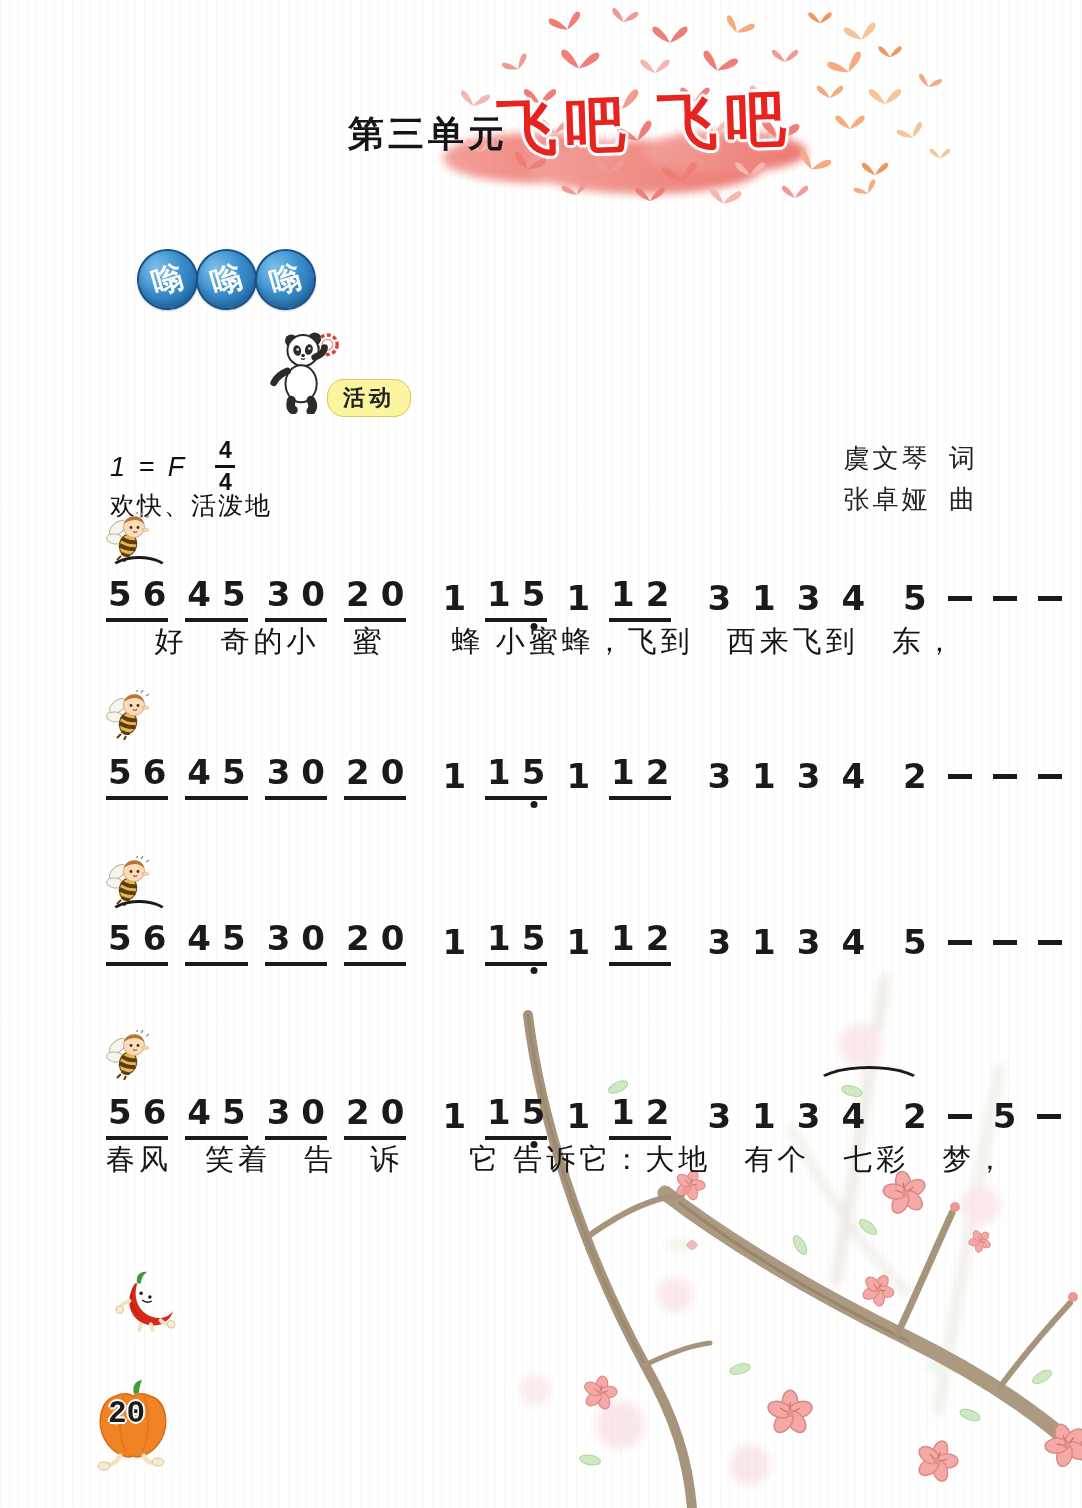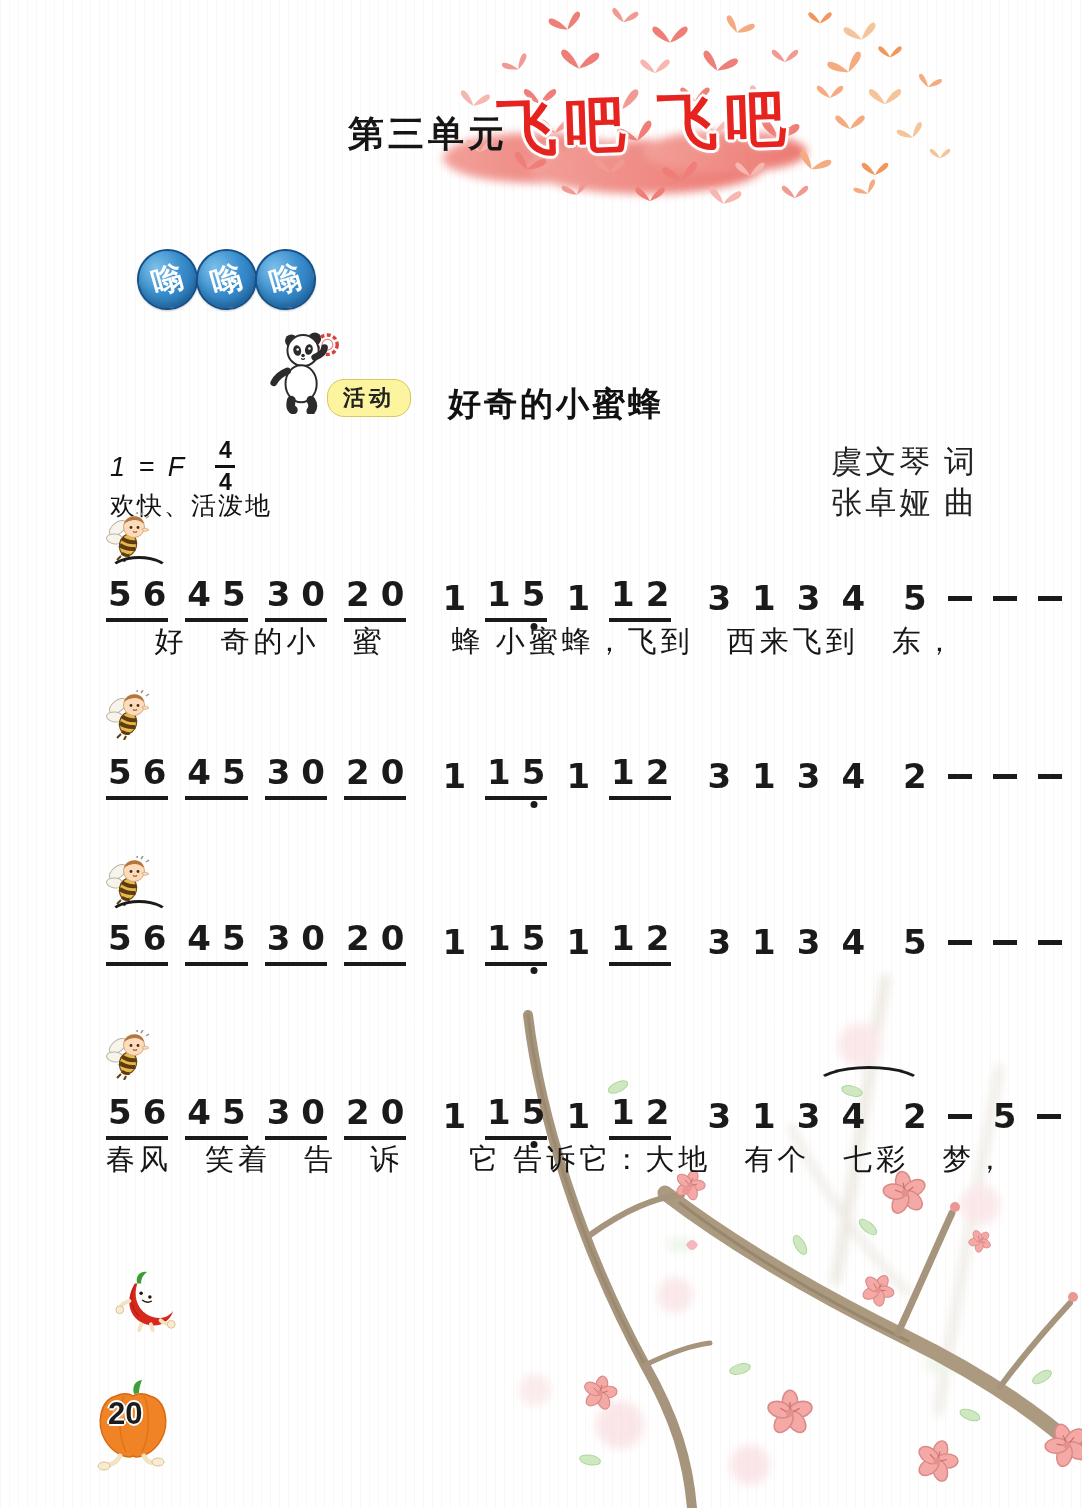--- a/index.html
+++ b/index.html
@@ -243,7 +243,6 @@
     </svg>
   </div>
   <div class="activity-pill">活动</div>
-  <h1 class="song-title">好奇的小蜜蜂</h1>
 
   <div class="keysig">
     <span class="keytext">1 = F</span>

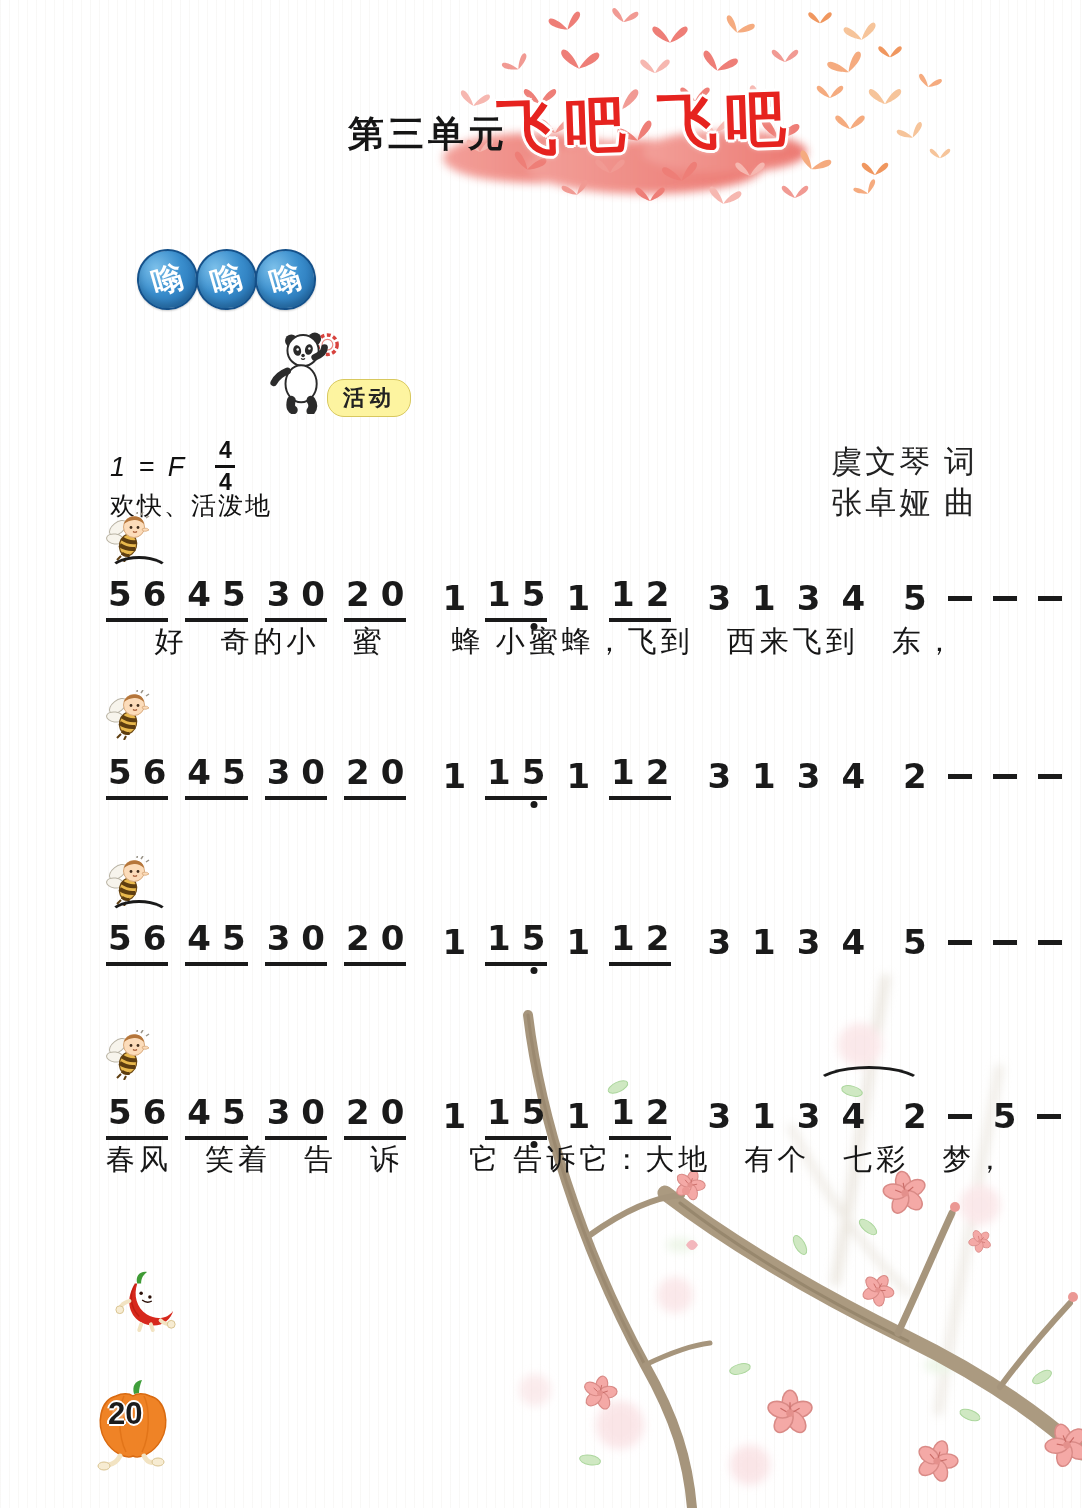--- a/index.html
+++ b/index.html
@@ -40,7 +40,7 @@
   .meter{display:inline-flex;flex-direction:column;align-items:center;margin-left:28px;font-weight:bold;font-size:23px;line-height:1;transform:translateY(-1px);}
   .fracline{width:20px;height:3px;background:#111;margin:3px 0;}
   .tempo{position:absolute;left:110px;top:489px;font-size:25px;letter-spacing:2px;color:#111;}
-  .credit{position:absolute;right:104px;font-size:31px;letter-spacing:3px;color:#222;font-family:Liberation Serif, serif;}
+  .credit{position:absolute;right:104px;font-size:26px;letter-spacing:3px;color:#222;font-family:Liberation Mono, monospace;}
   .credit.lyricist{top:441px;}
   .credit.composer{top:482px;}
   

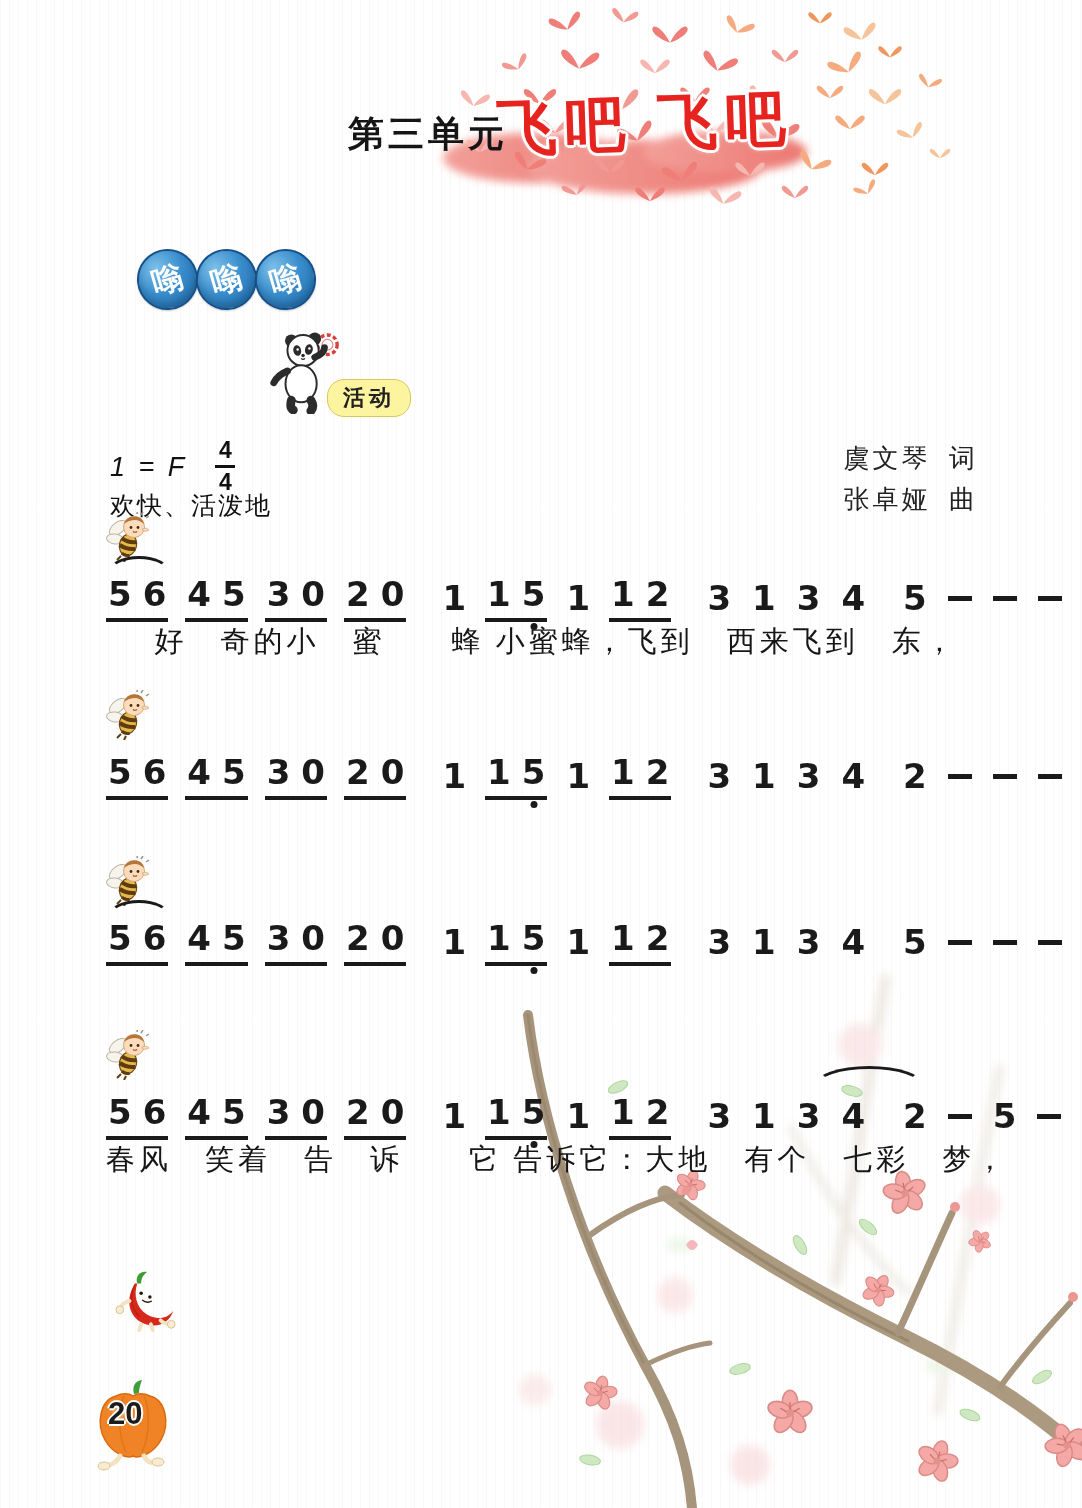--- a/index.html
+++ b/index.html
@@ -67,7 +67,7 @@
   .ins1{margin-left:78px !important;}
   .ins2{margin-top:24px !important;}
   
-  .page-number{position:absolute;left:88px;top:1378px;z-index:2;width:90px;height:94px;}
+  .page-number{position:absolute;left:88px;top:1378px;z-index:2;width:90px;height:94px;font-family:Liberation Mono, monospace;}
   .pnum{
     position:absolute;left:20px;top:18px;font-size:31px;font-weight:bold;color:#1c1c1c;
     text-shadow:-2px 0 0 #fff,2px 0 0 #fff,0 -2px 0 #fff,0 2px 0 #fff,-1px -1px 0 #fff,1px 1px 0 #fff;

